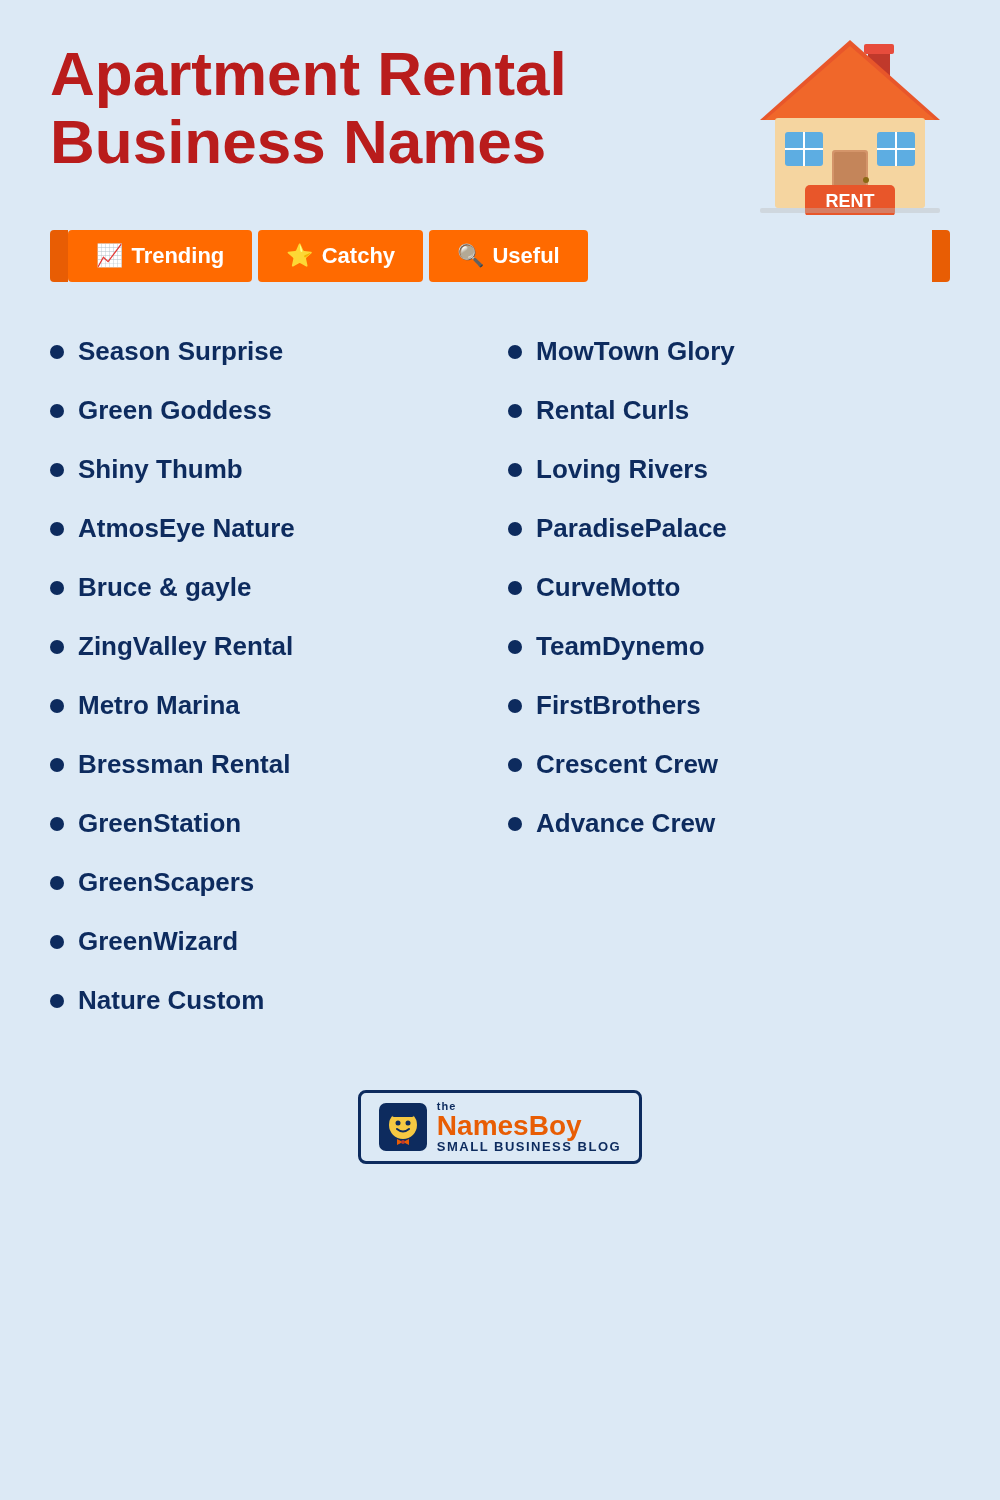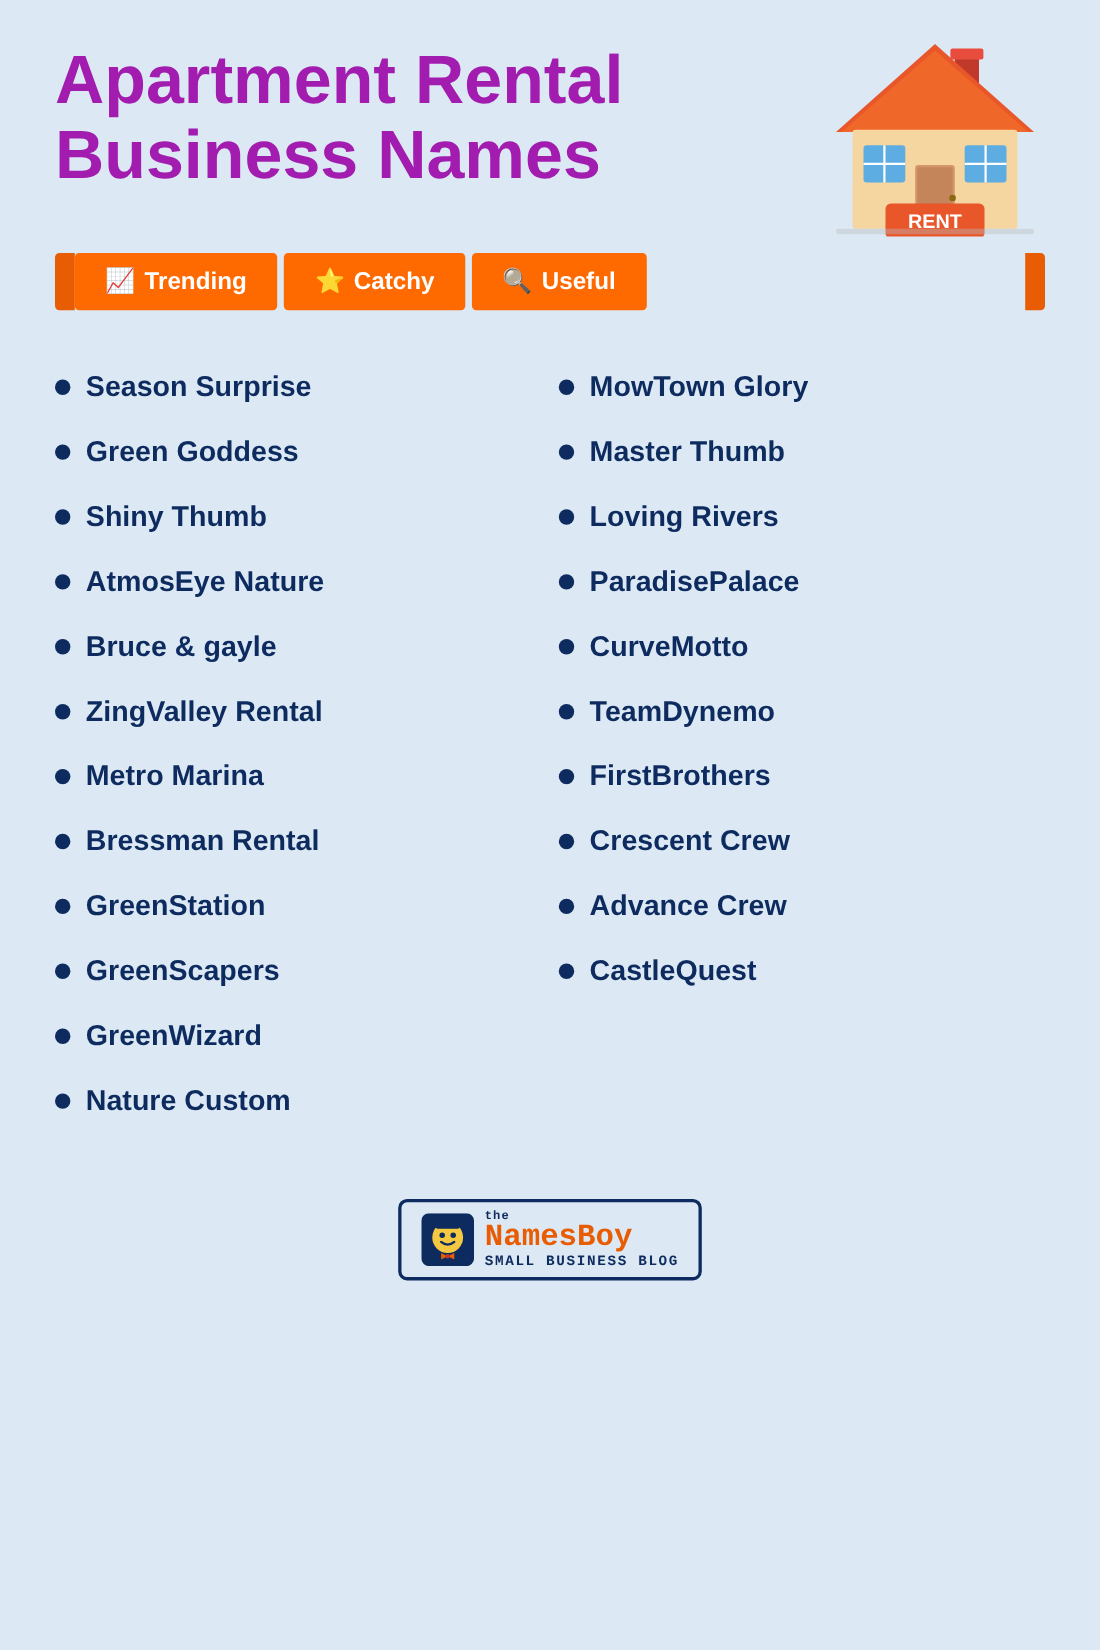--- a/index.html
+++ b/index.html
@@ -29,7 +29,7 @@
     }
 
     .header-title {
-      color: #a21caf;
+      color: #b91c1c;
       font-size: 62px;
       font-weight: 900;
       line-height: 1.1;

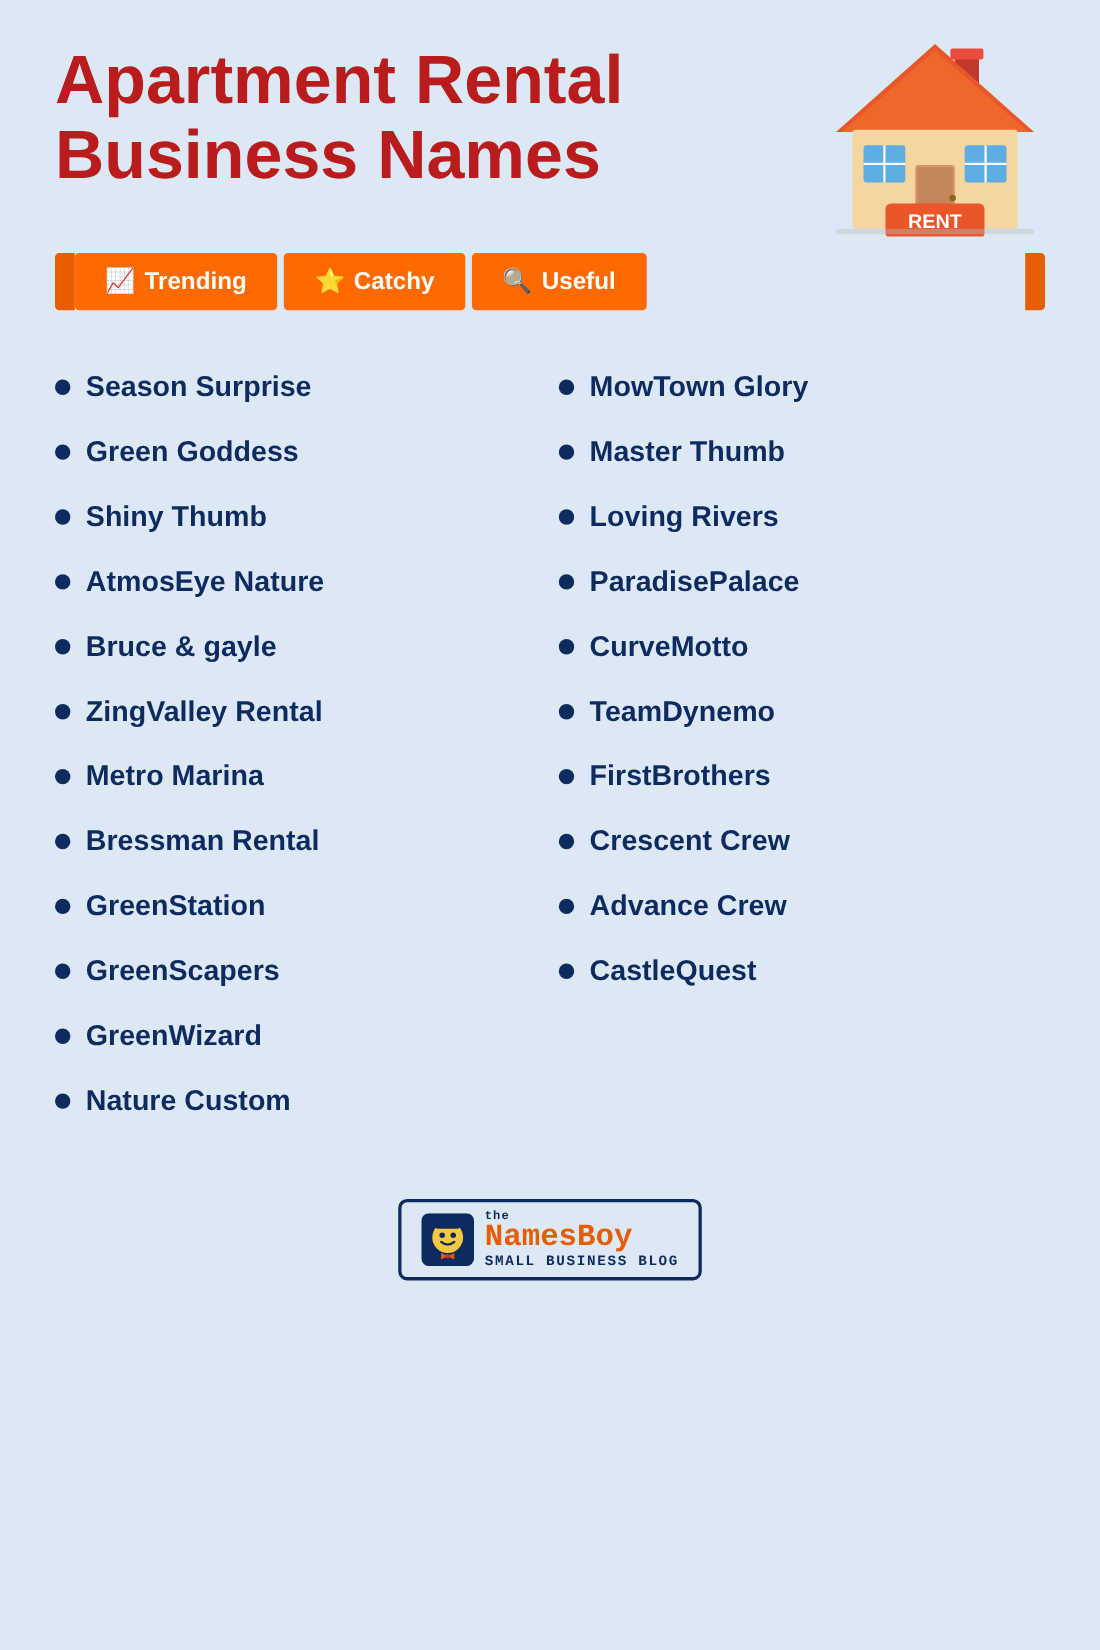--- a/index.html
+++ b/index.html
@@ -292,7 +292,7 @@
         </div>
         <div class="name-item">
           <span class="bullet"></span>
-          <span>Master Thumb</span>
+          <span>Rental Curls</span>
         </div>
         <div class="name-item">
           <span class="bullet"></span>

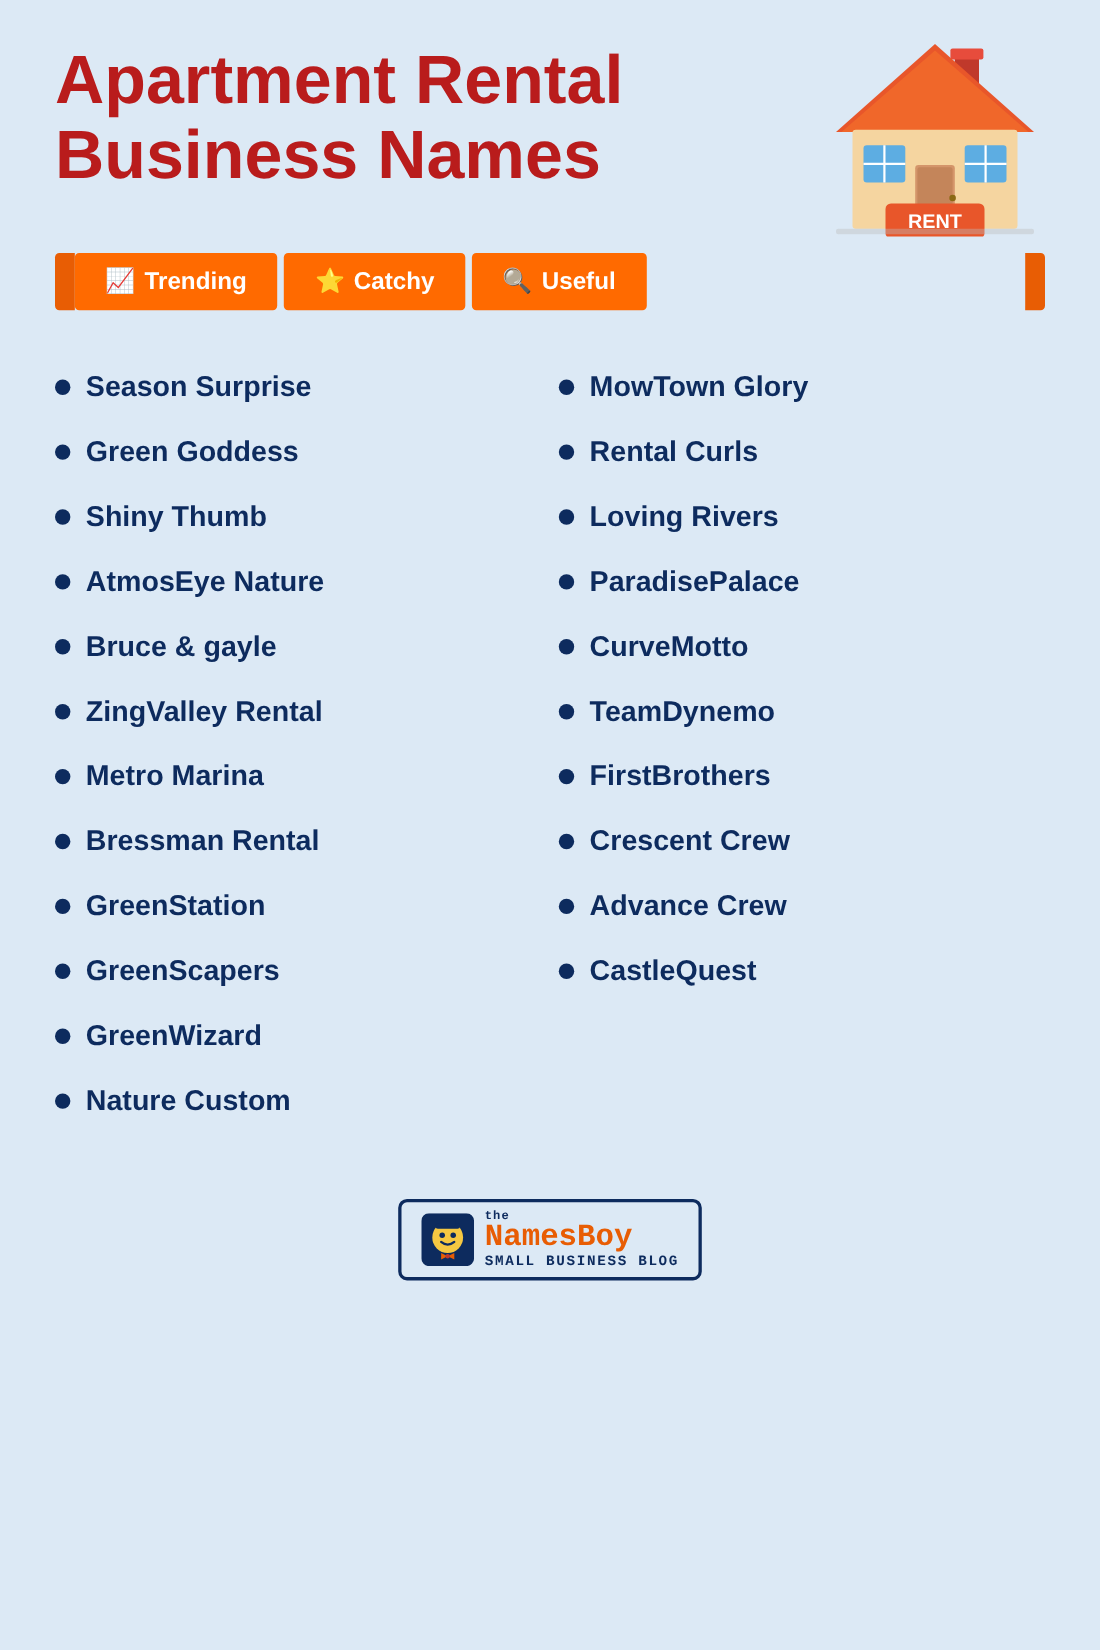--- a/index.html
+++ b/index.html
@@ -321,10 +321,6 @@
         <div class="name-item">
           <span class="bullet"></span>
           <span>Advance Crew</span>
-        </div>
-        <div class="name-item">
-          <span class="bullet"></span>
-          <span>CastleQuest</span>
         </div>
       </div>
   </div>

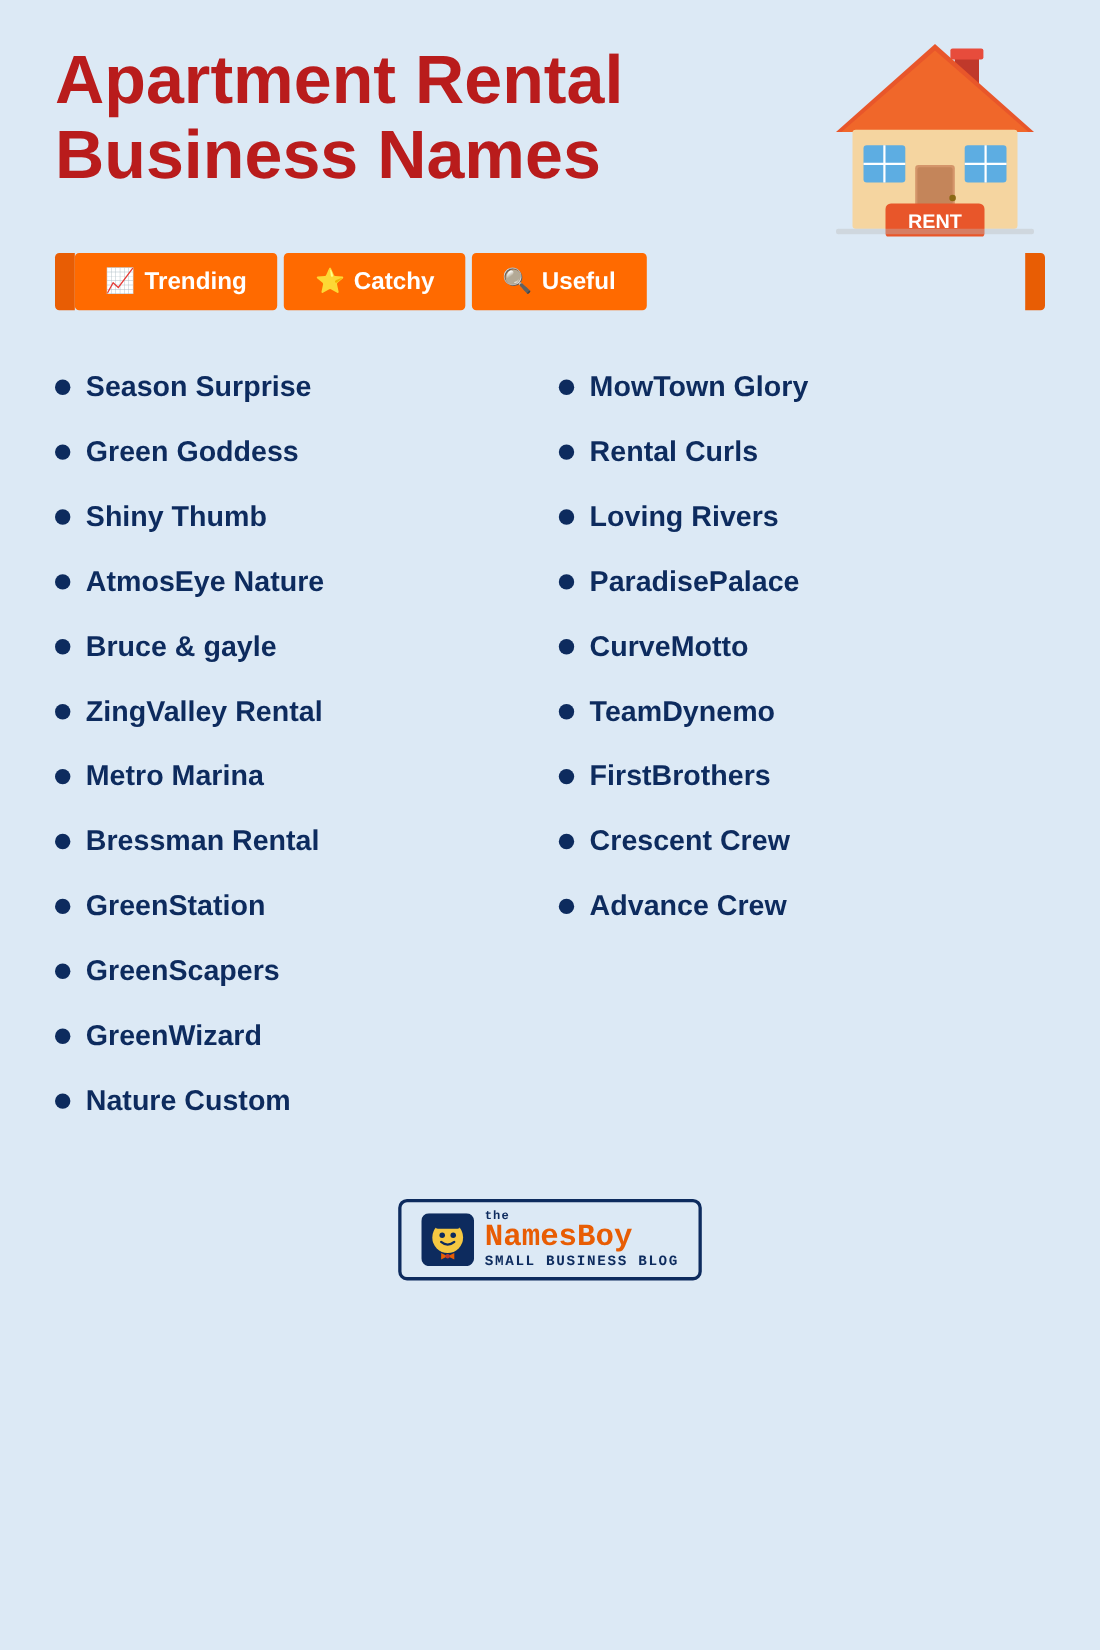--- a/index.html
+++ b/index.html
@@ -125,7 +125,6 @@
       align-items: flex-end;
       margin-top: 10px;
       padding-top: 10px;
-      font-family: Liberation Mono, monospace;
     }
 
     .logo-box {

